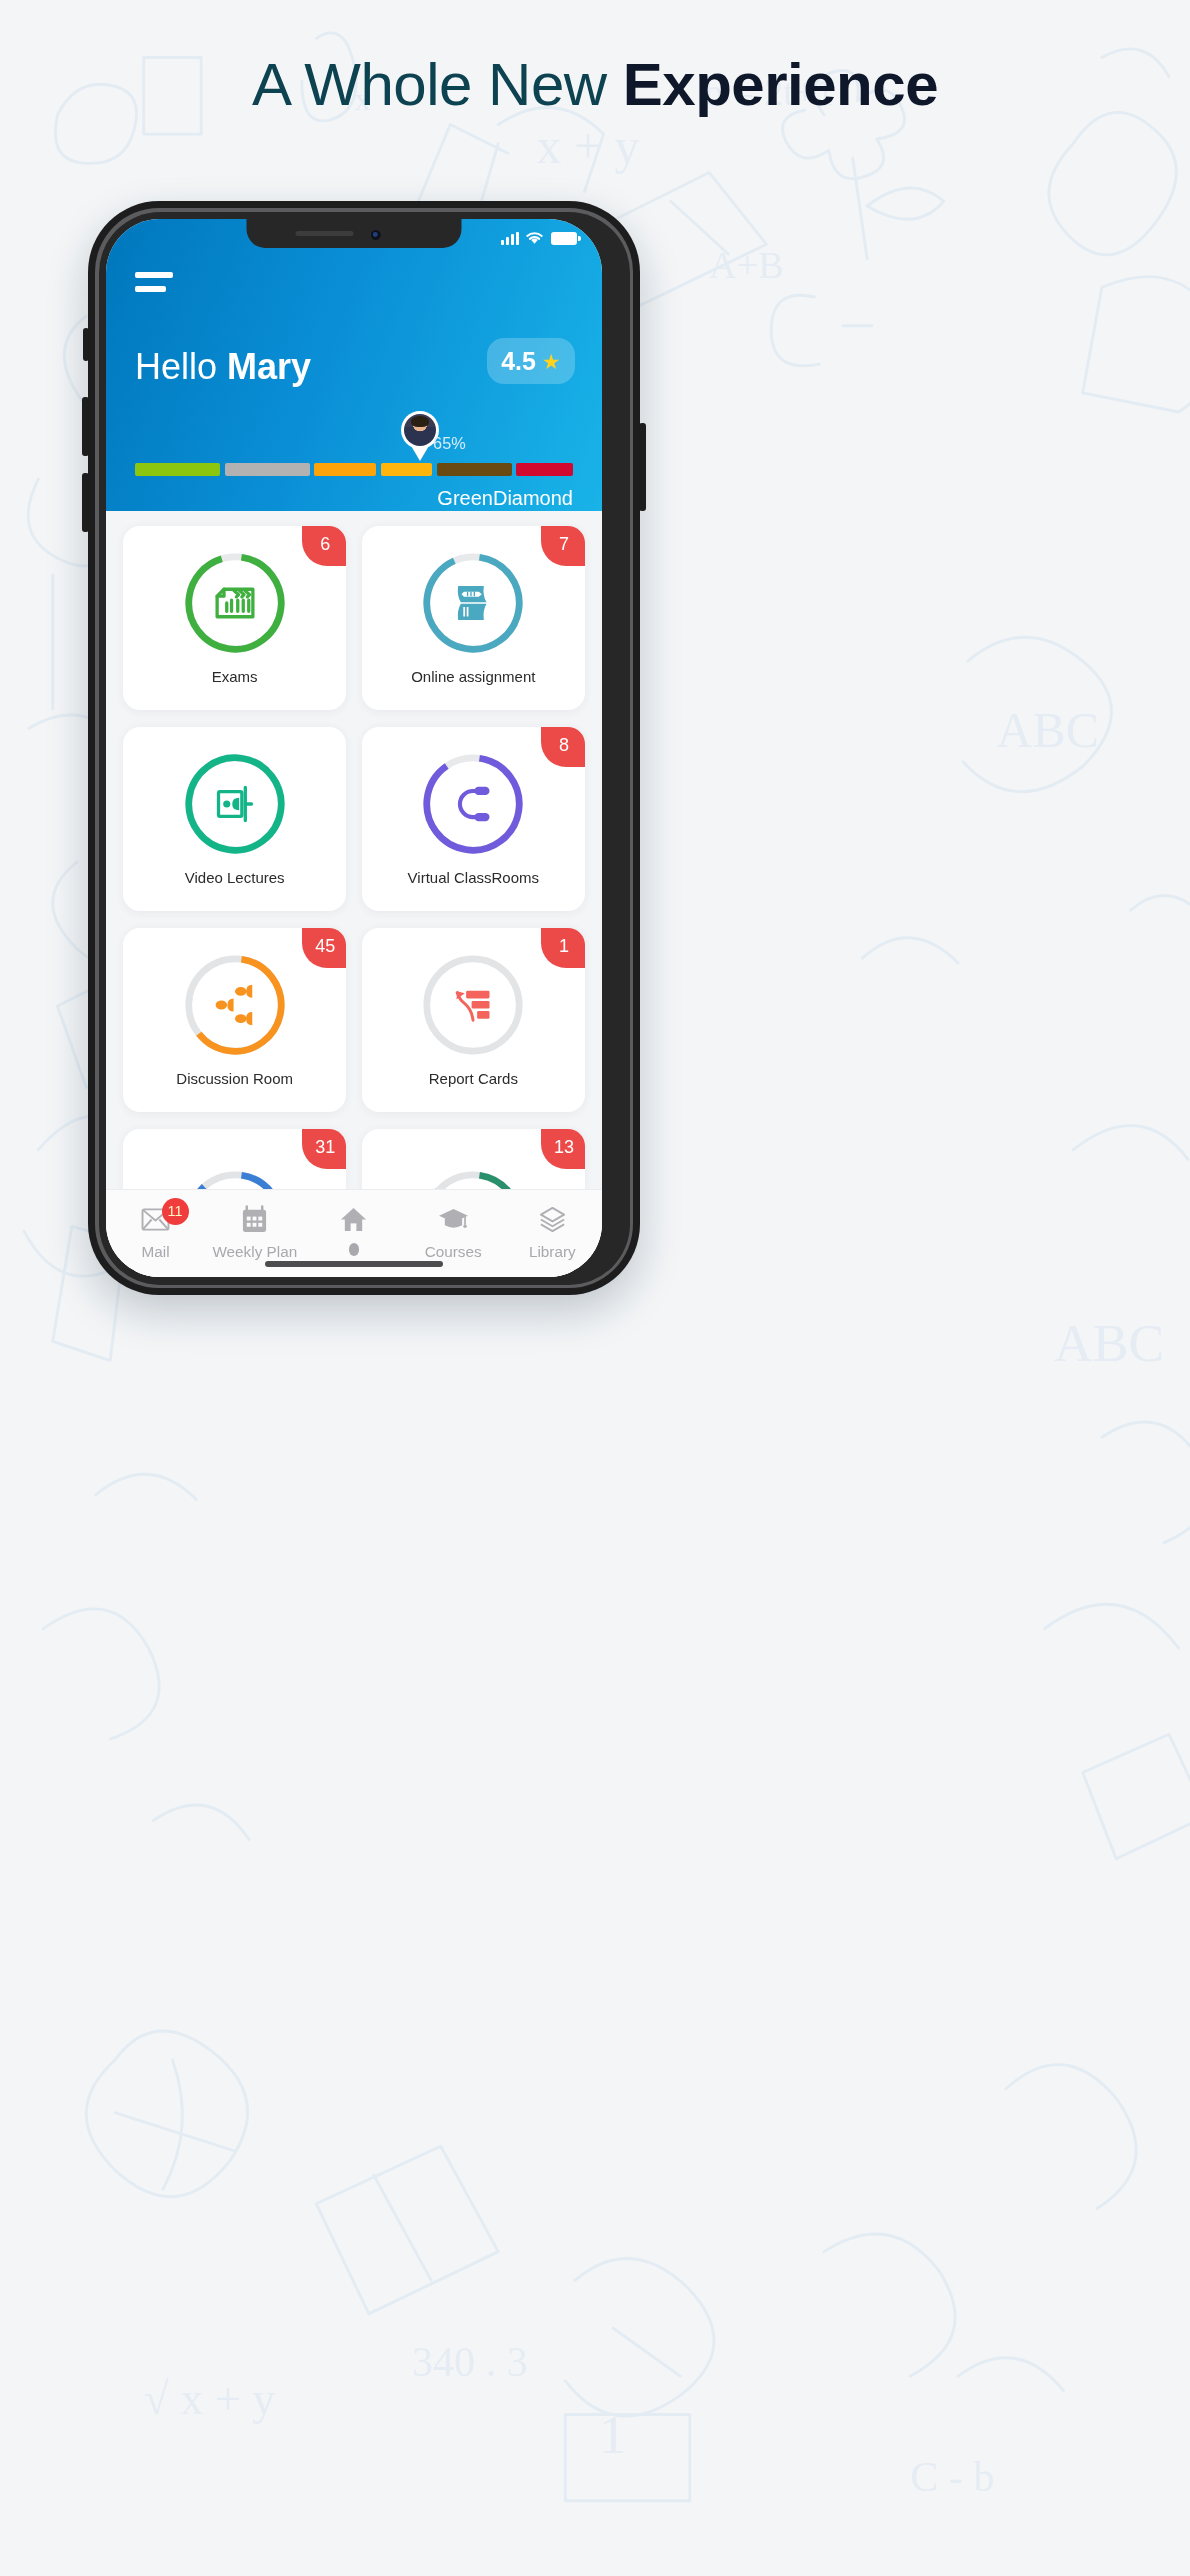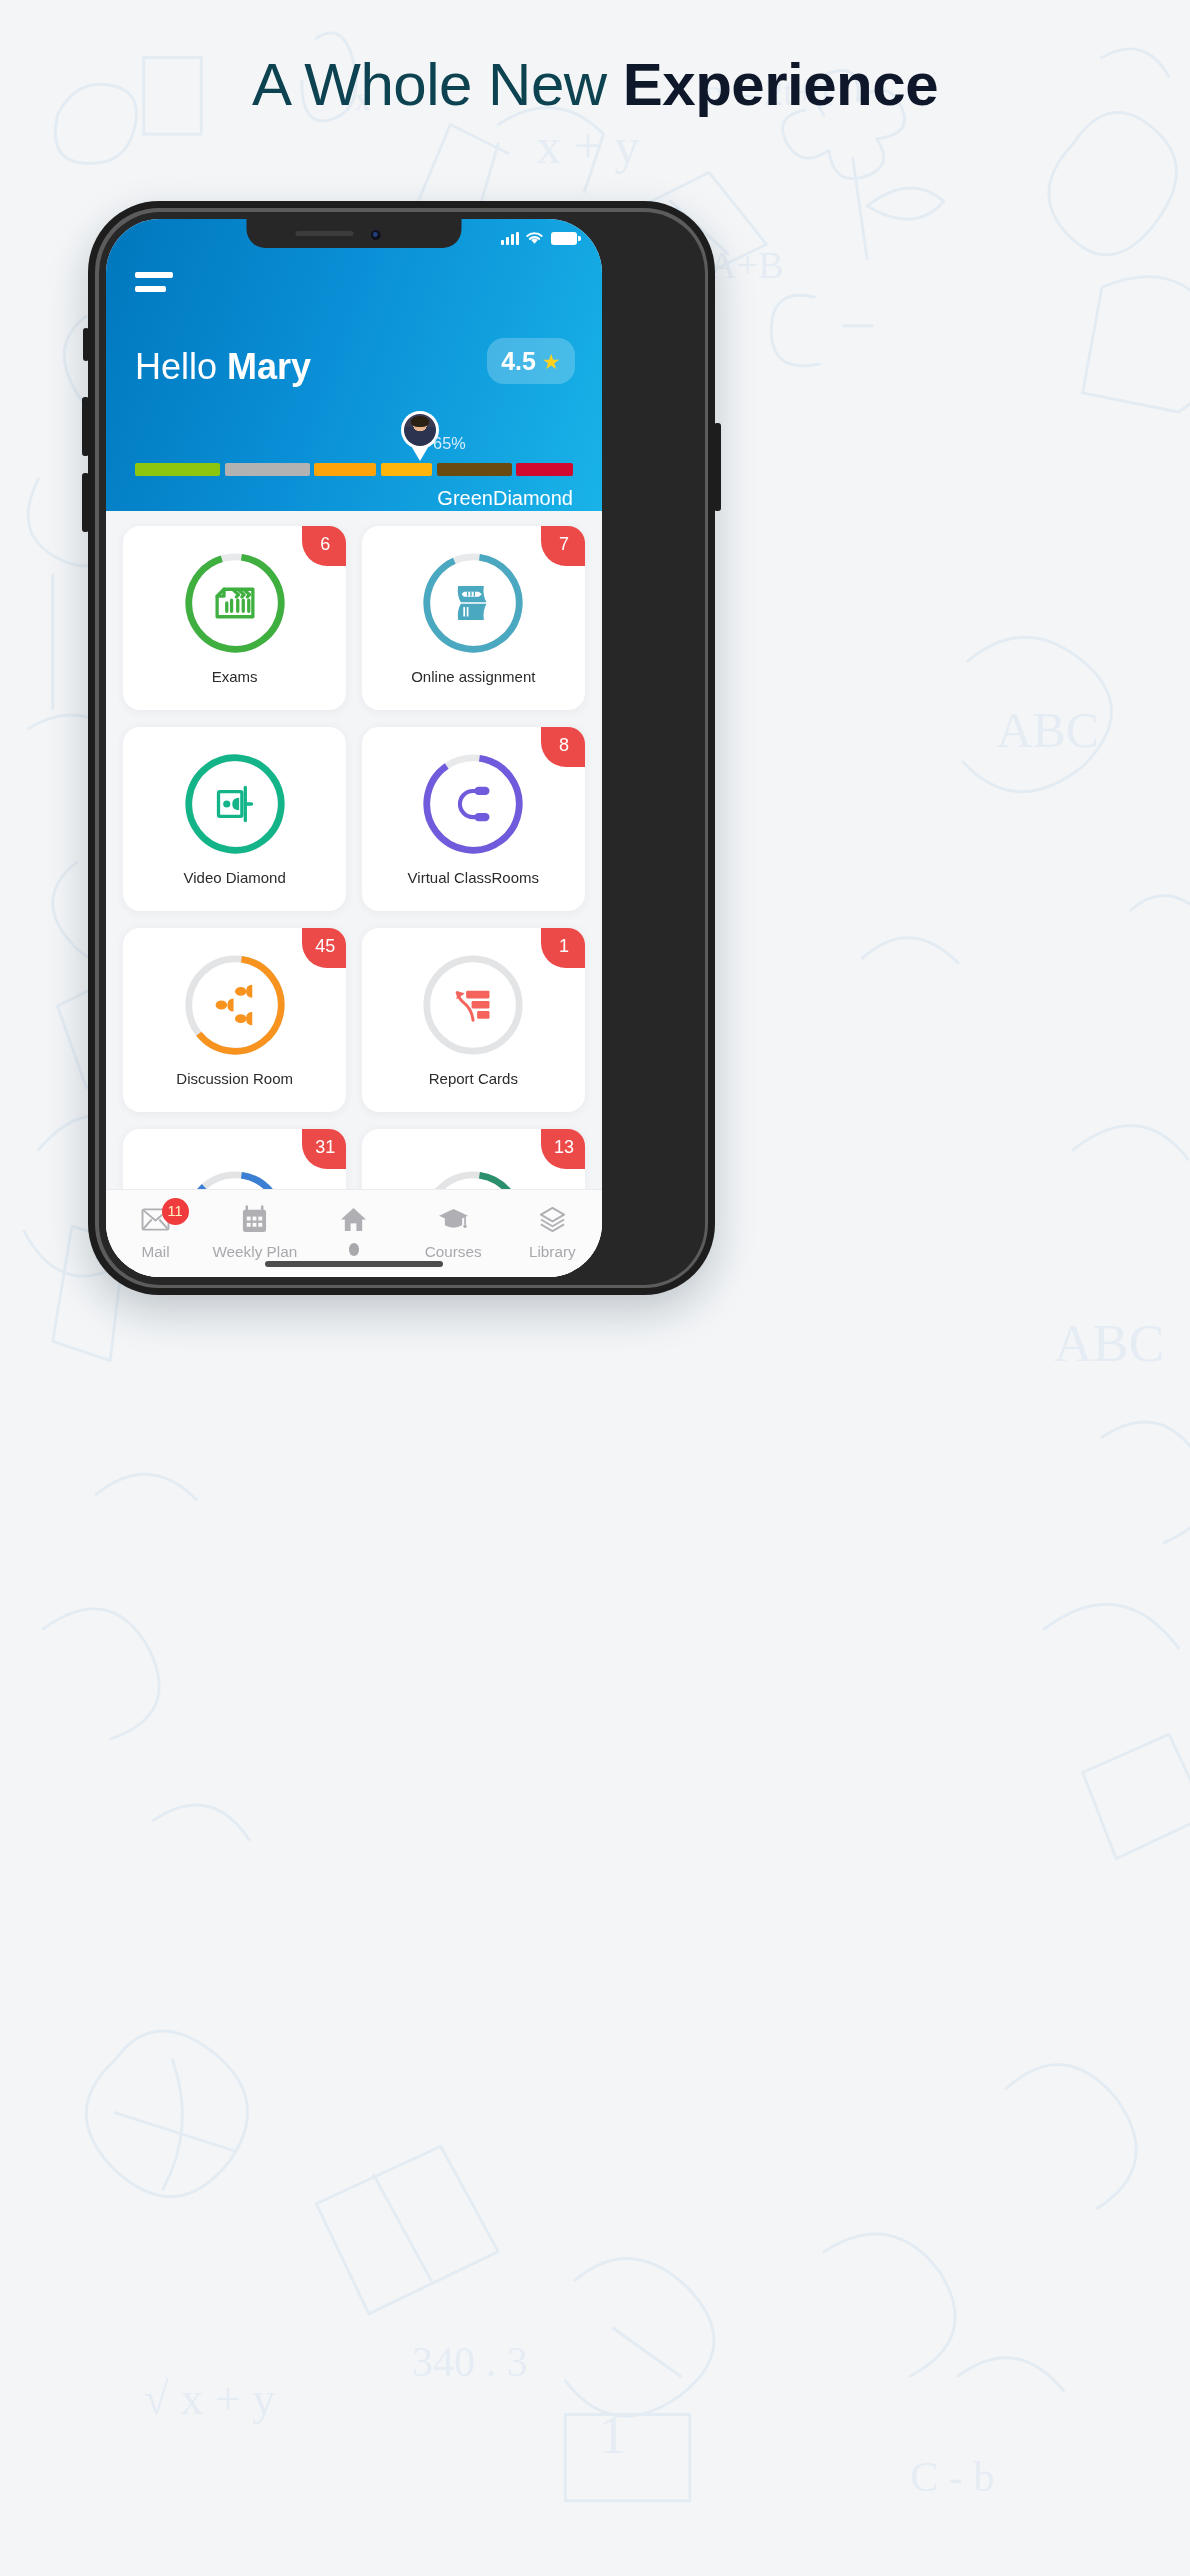--- a/index.html
+++ b/index.html
@@ -40,7 +40,7 @@
   #phone {
     position: absolute;
     left: 88px; top: 201px;
-    width: 627px; height: 1094px;
+    width: 552px; height: 1094px;
     background: #1d1d1d;
     border-radius: 71px;
     box-shadow: 0 17px 42px rgba(20,40,60,.22);

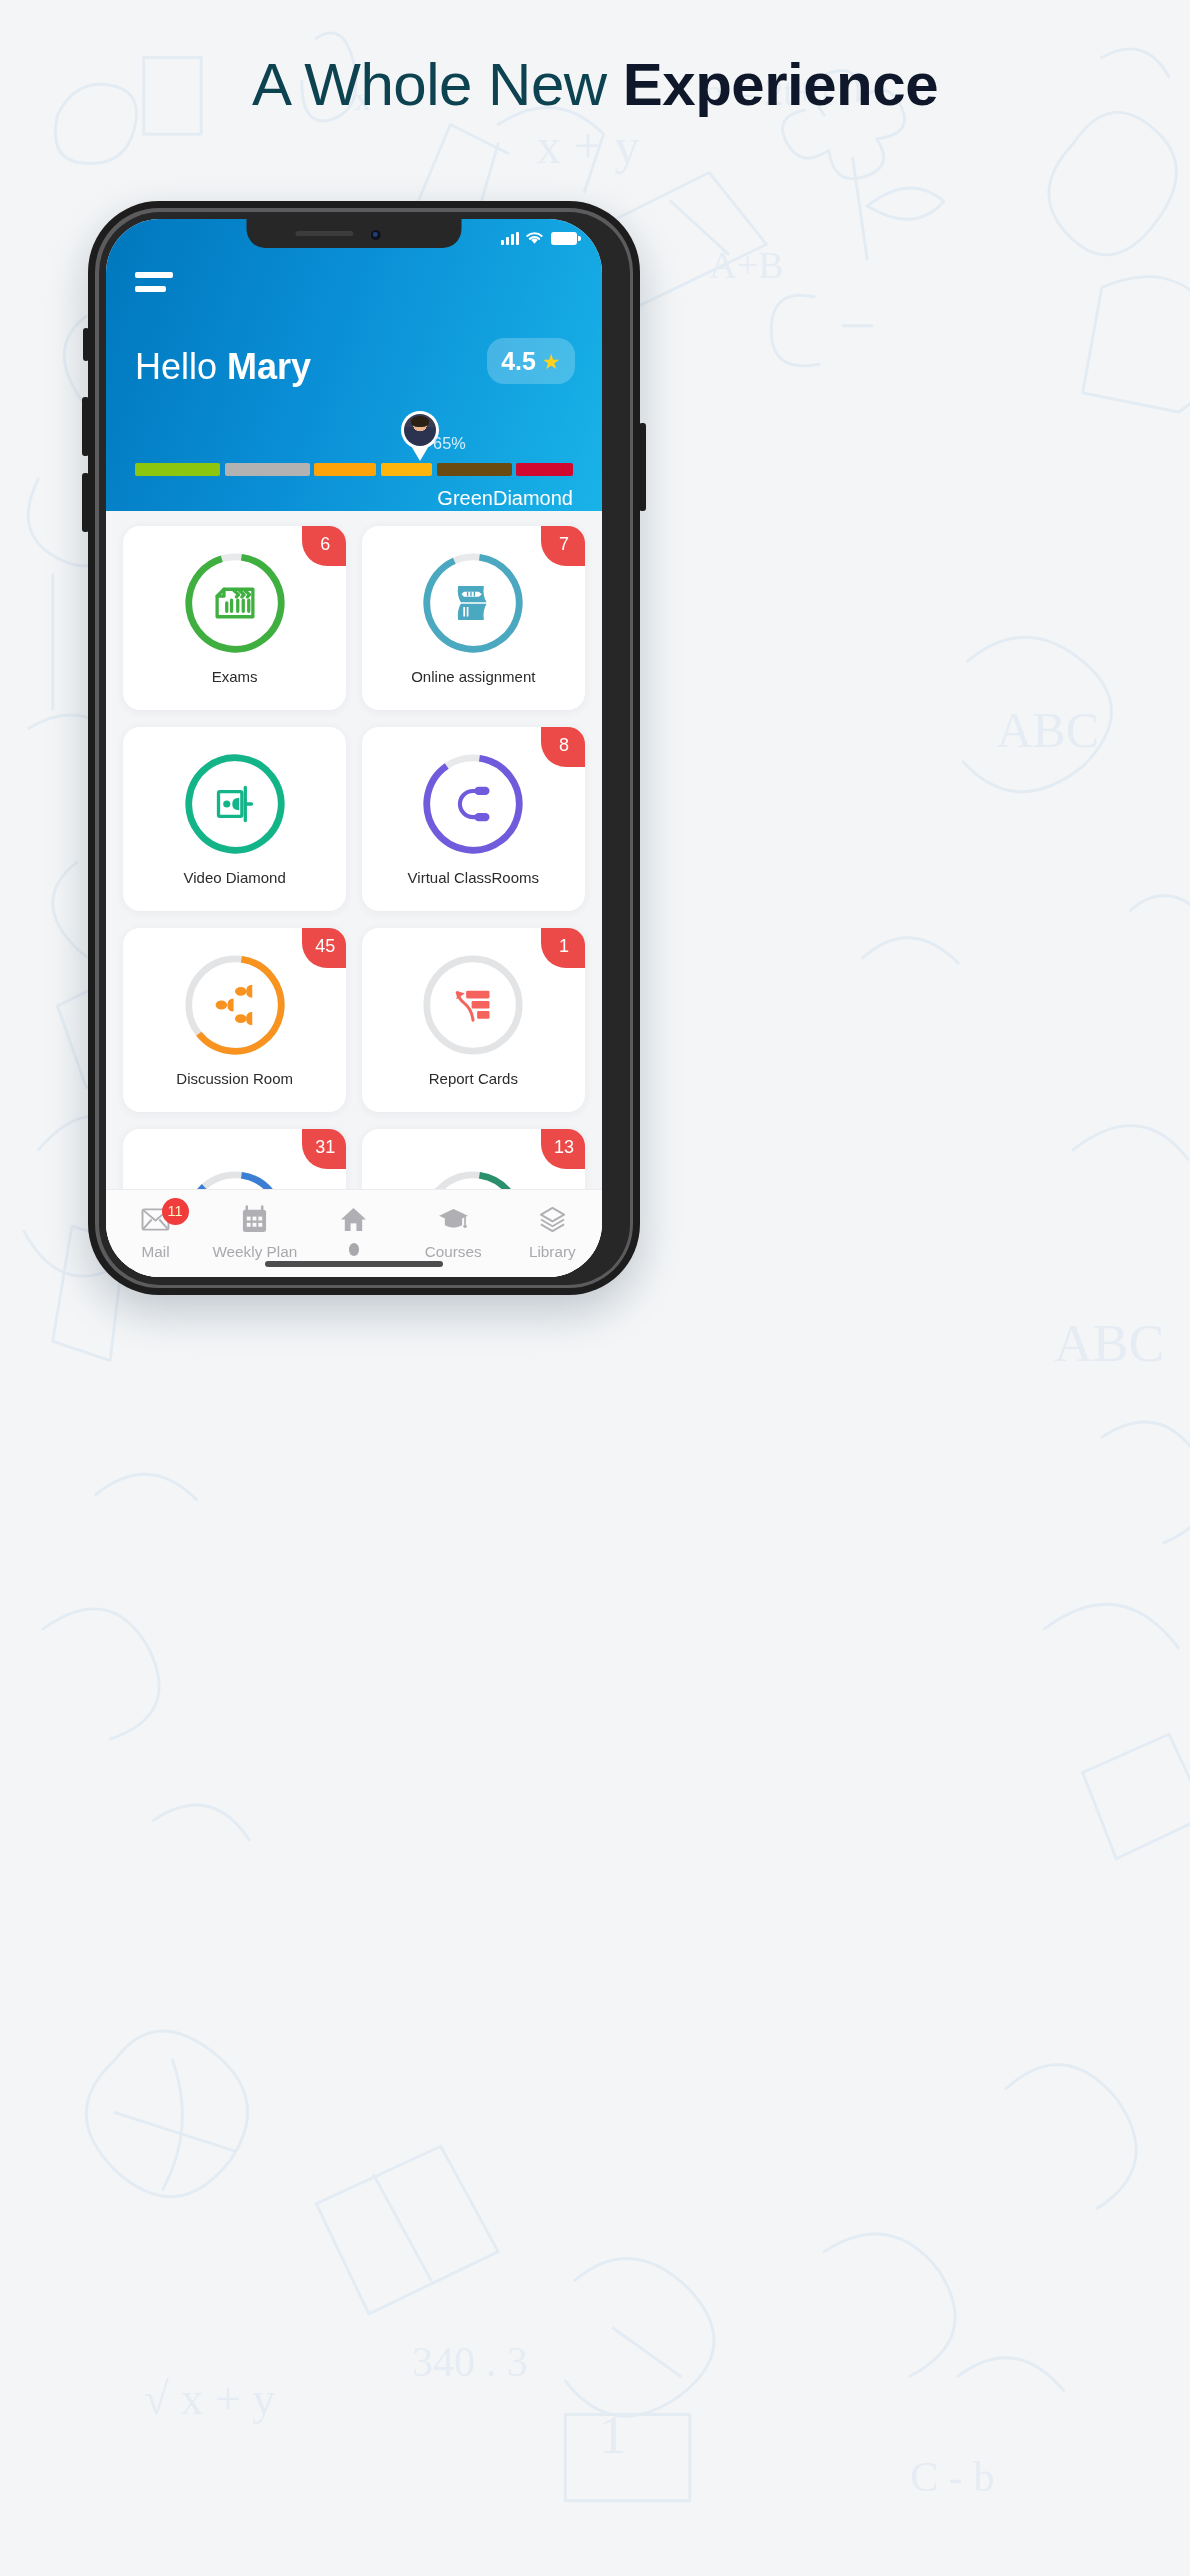--- a/index.html
+++ b/index.html
@@ -473,7 +473,7 @@
                   </svg>
                 </div>
               </div>
-              <div class="card-label">Video Diamond</div>
+              <div class="card-label">Video Lectures</div>
             </div>
             <div class="card">
               <div class="badge">8</div>

